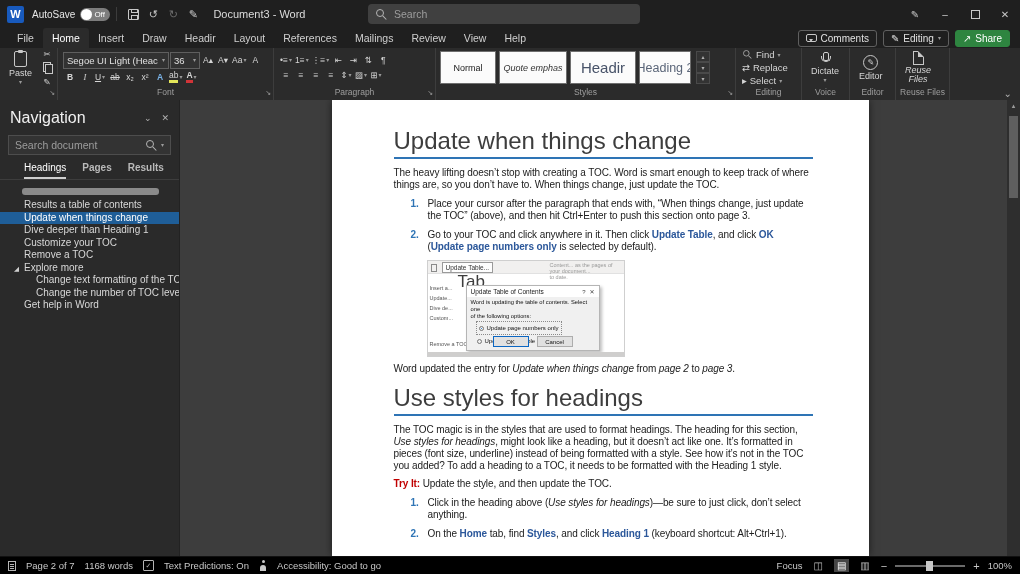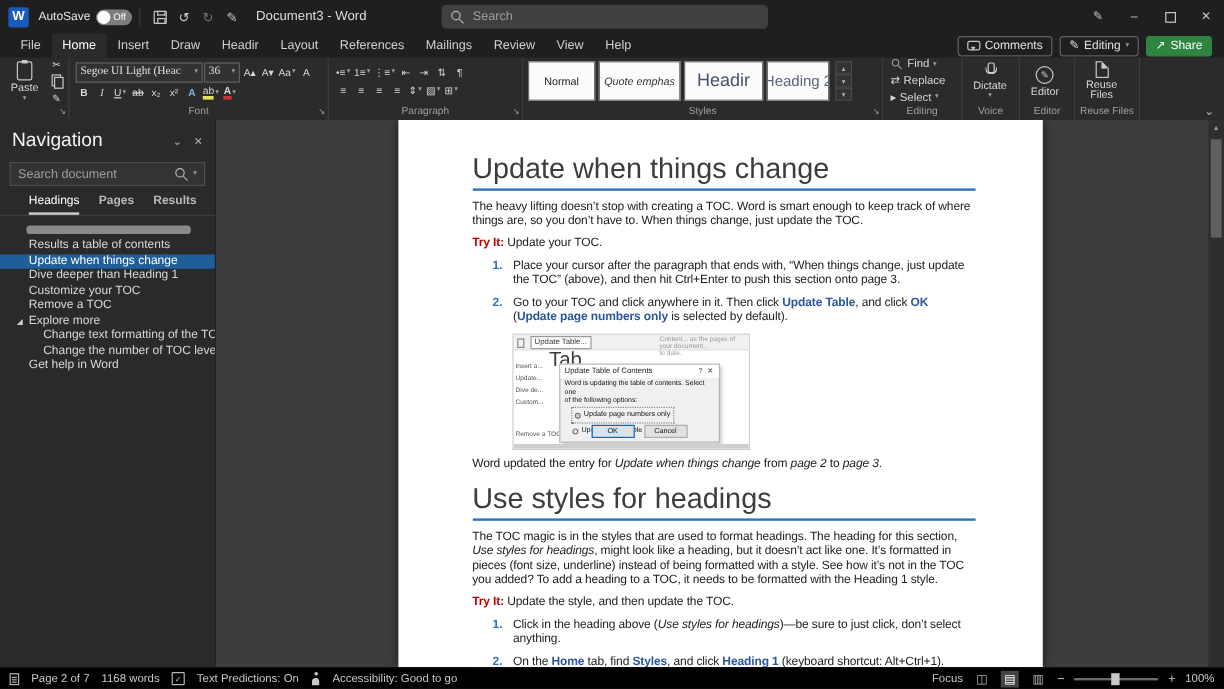--- a/index.html
+++ b/index.html
@@ -75,7 +75,7 @@
   .fontcol { display:flex; flex-direction:column; justify-content:center; gap:2px; padding:0 5px; height:39px; }
   .frow { display:flex; align-items:center; gap:1px; }
   .combo { height:17px; border:1px solid #5f5f5f; background:#323232; display:flex; align-items:center;
-           font-size:9.5px; color:#e0e0e0; padding:0 3px; gap:2px; white-space:nowrap; overflow:hidden;font-family:Liberation Serif, serif; }
+           font-size:9.5px; color:#e0e0e0; padding:0 3px; gap:2px; white-space:nowrap; overflow:hidden; }
   .combo .caret { margin-left:auto; }
   .gb { font-weight:bold; } .gi { font-style:italic; font-family:"Liberation Serif",serif; }
   .gu { text-decoration:underline; } .gs { text-decoration:line-through; }

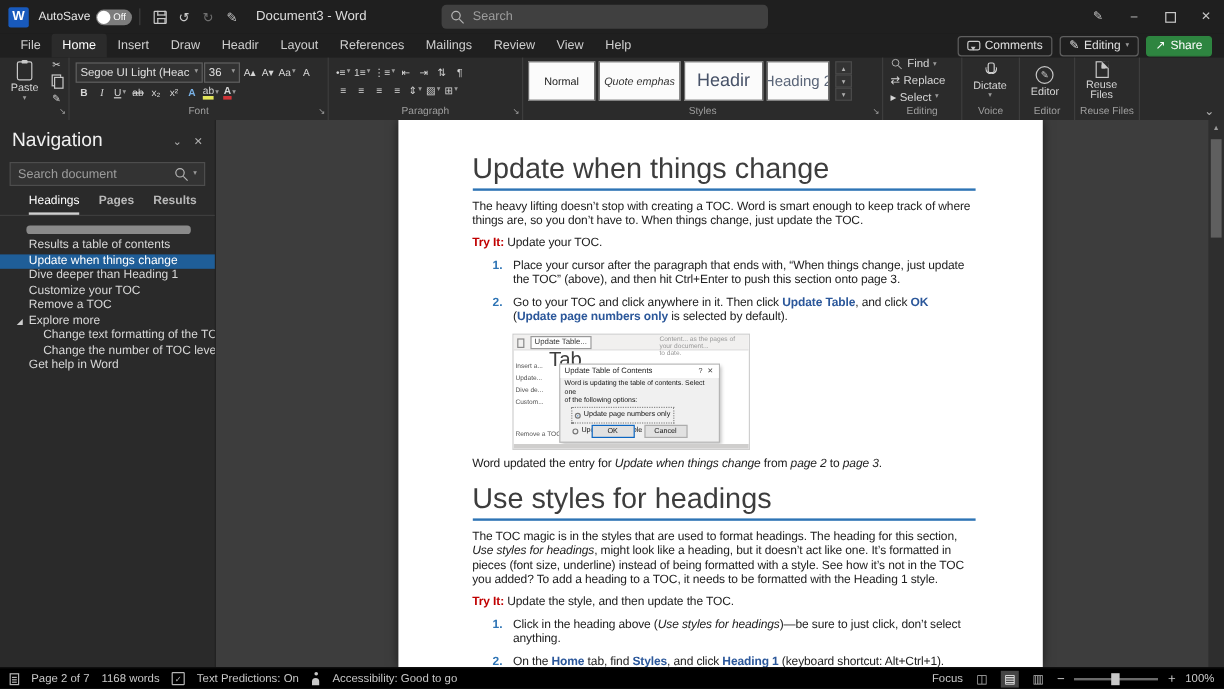--- a/index.html
+++ b/index.html
@@ -109,7 +109,7 @@
   .page-ic { width:11px; height:14px; border:1px solid #c8c8c8; position:relative; }
   .page-ic::before { content:""; position:absolute; right:-1px; top:-1px; border:3px solid #2b2b2b;
                      border-left-color:#c8c8c8; border-bottom-color:#c8c8c8; }
-  .two-line { line-height:9px; text-align:center; }
+  .two-line { line-height:9px; text-align:center;font-style:italic; }
 
   
   .main { flex:1; display:flex; overflow:hidden; background:#3d3d3d; }

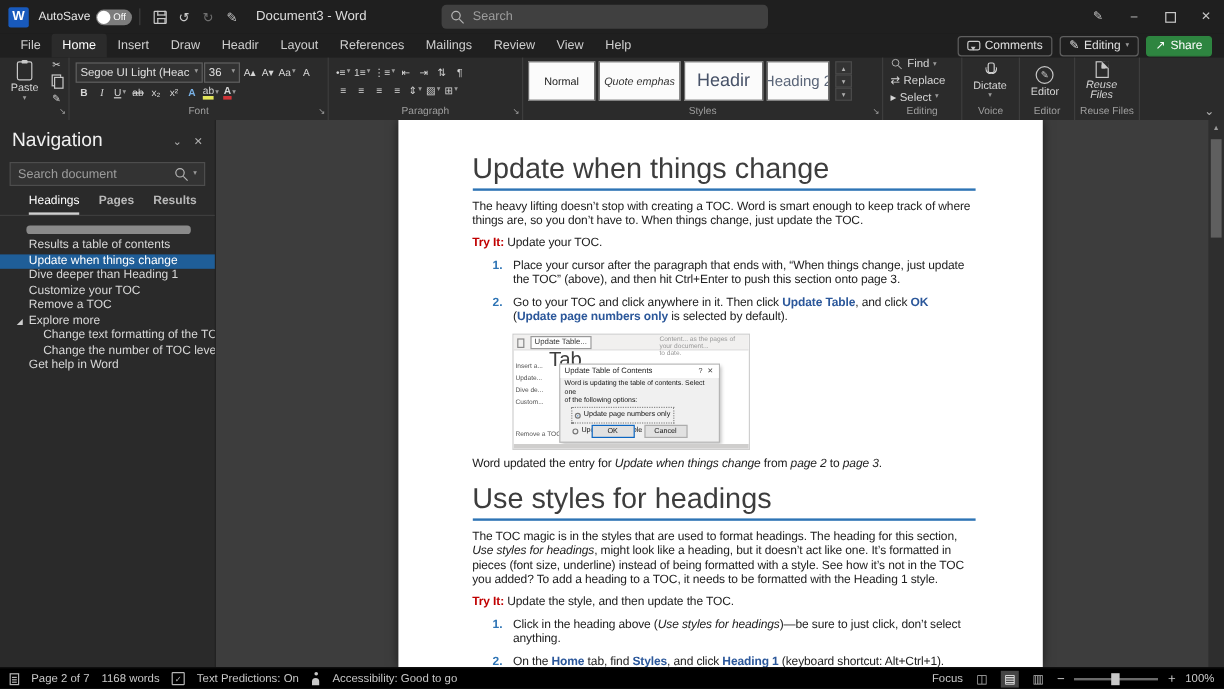--- a/index.html
+++ b/index.html
@@ -484,7 +484,6 @@
       <div class="page">
         <div class="doc-h">Update when things change</div>
         <p class="doc-p">The heavy lifting doesn’t stop with creating a TOC. Word is smart enough to keep track of where things are, so you don’t have to. When things change, just update the TOC.</p>
-        <p class="tryit"><span class="try-label">Try It:</span><span> Update your TOC.</span></p>
         <div class="dlist">
           <span class="dnum">1.</span>
           <span class="dtext">Place your cursor after the paragraph that ends with, “When things change, just update the TOC” (above), and then hit Ctrl+Enter to push this section onto page 3.</span>

